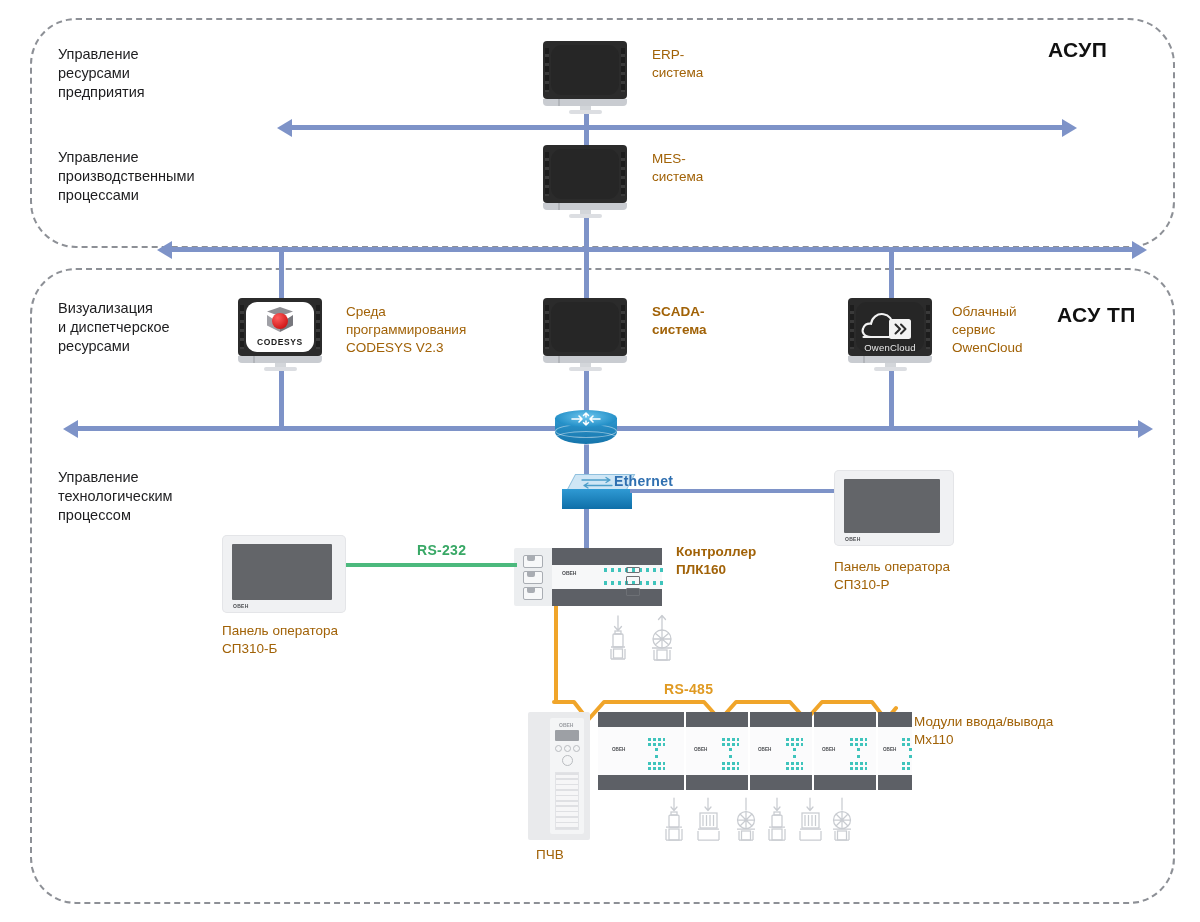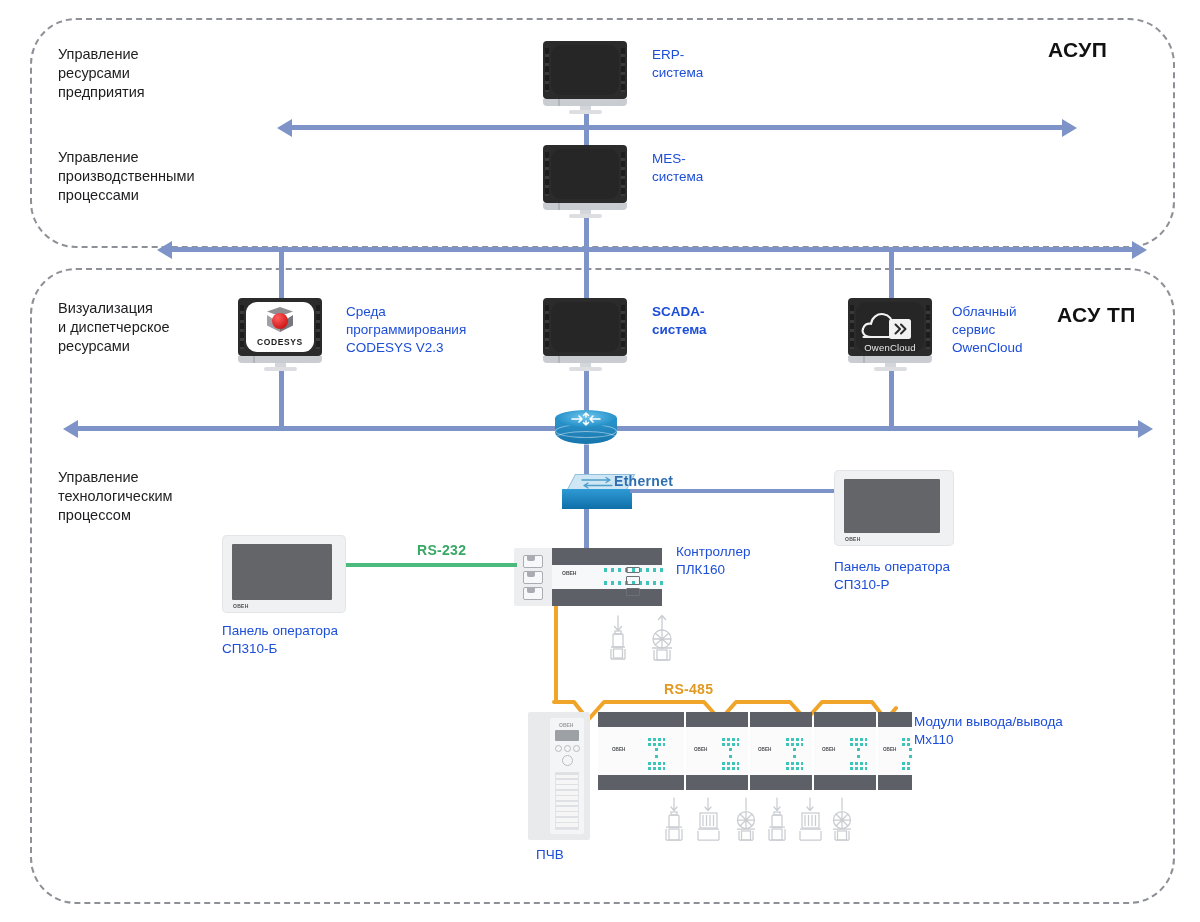--- a/index.html
+++ b/index.html
@@ -60,7 +60,7 @@
   .ow-txt{font-size:9.5px;color:#e9e9e9;letter-spacing:.2px;position:absolute;bottom:0;left:50%;transform:translateX(-50%);}
 
   
-  .dev-label{position:absolute;font-size:13.5px;line-height:18px;color:#1d4ed8;white-space:pre-line;}
+  .dev-label{position:absolute;font-size:13.5px;line-height:18px;color:#a16207;white-space:pre-line;}
 
   
   .router{position:absolute;}

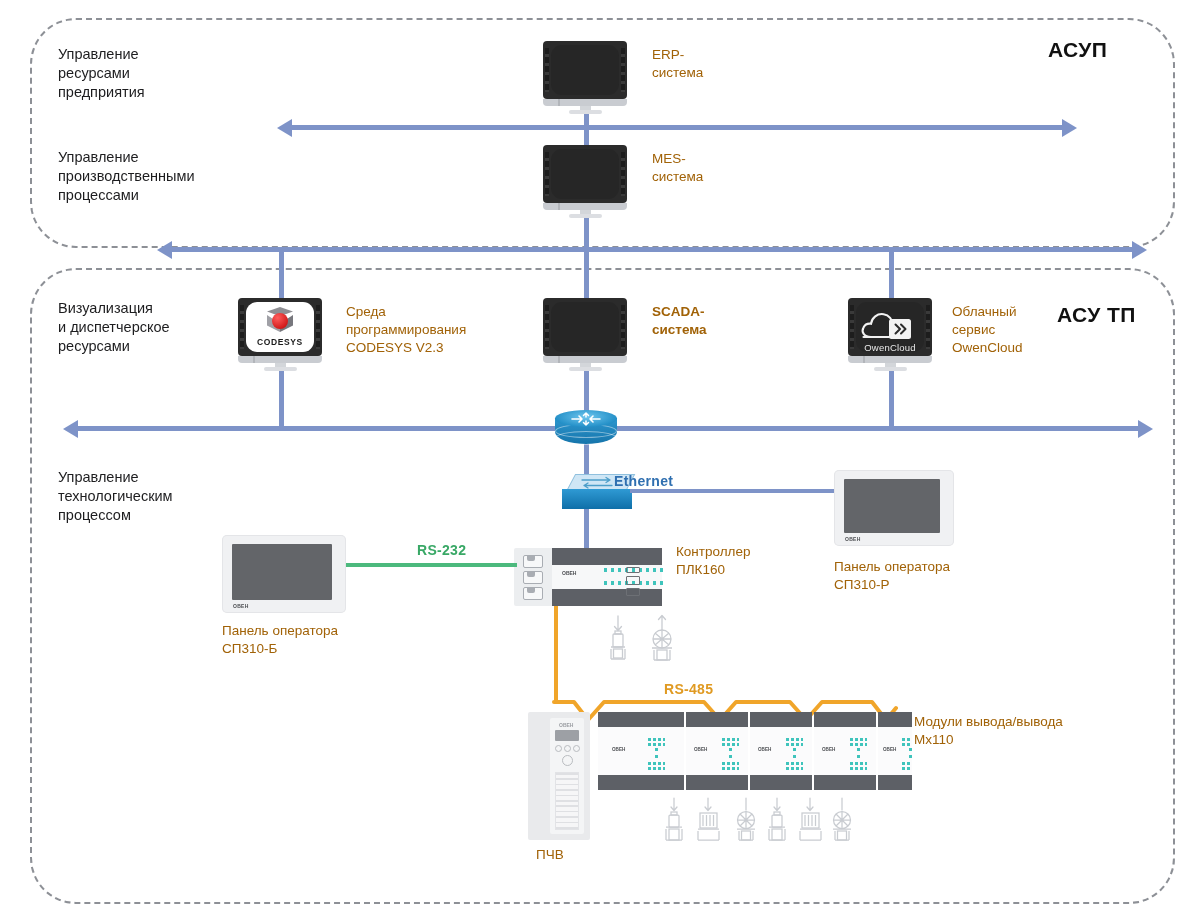--- a/index.html
+++ b/index.html
@@ -294,7 +294,7 @@
       <div class="plc-icn" style="left:74px;top:40px;width:14px;height:8px;border-radius:1px;"></div>
     </div>
   </div>
-  <div class="dev-label" style="left:676px;top:543px;">Контроллер
+  <div class="dev-label" style="left:676px;top:543px;font-weight:bold;">Контроллер
 ПЛК160</div>
 
   <div class="line-green" style="left:345px;top:563px;width:172px;"></div>

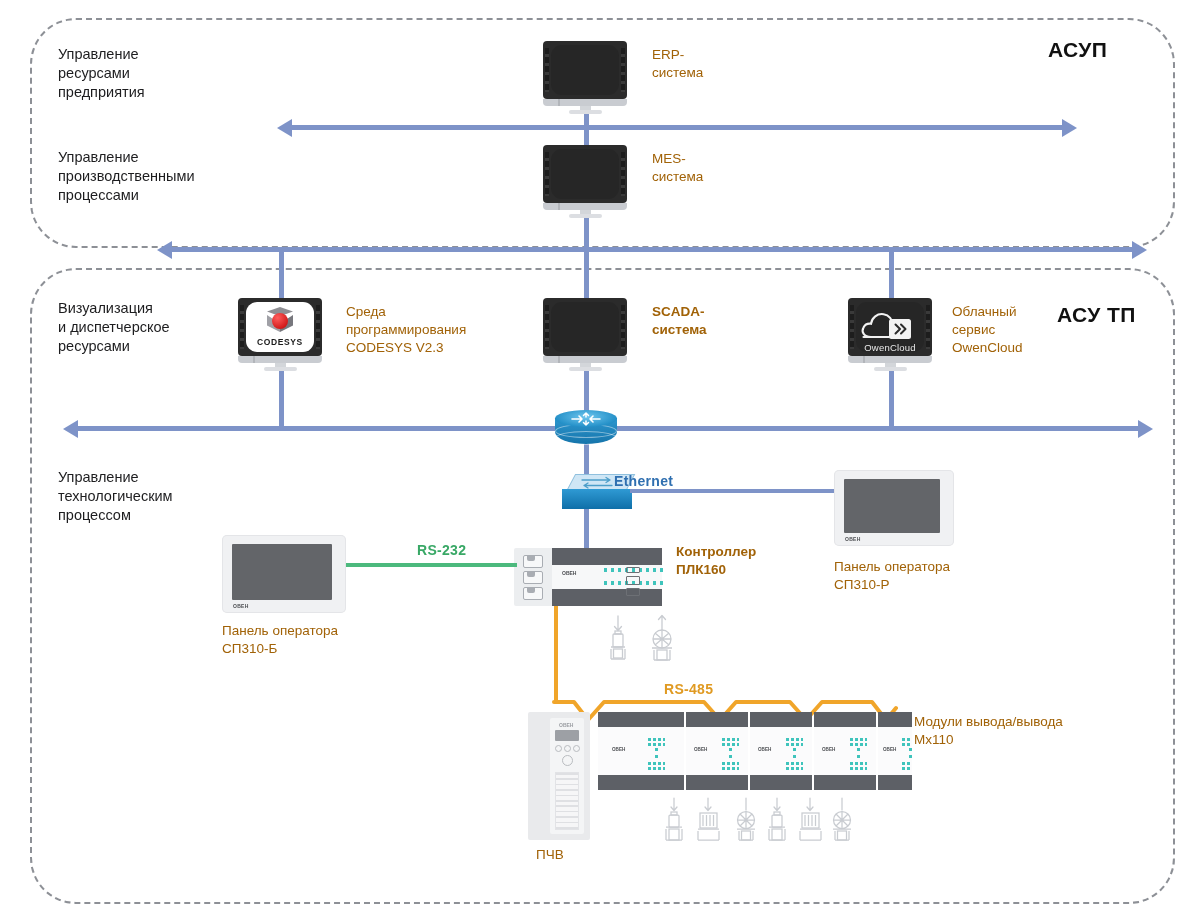--- a/index.html
+++ b/index.html
@@ -400,7 +400,7 @@
         <i></i>
       </div>
   </div>
-  <div class="dev-label" style="left:914px;top:713px;">Модули вывода/вывода
+  <div class="dev-label" style="left:914px;top:713px;">Модули ввода/вывода
 Мх110</div>
 
   <div class="vfd" style="left:528px;top:712px;width:62px;height:128px;">

